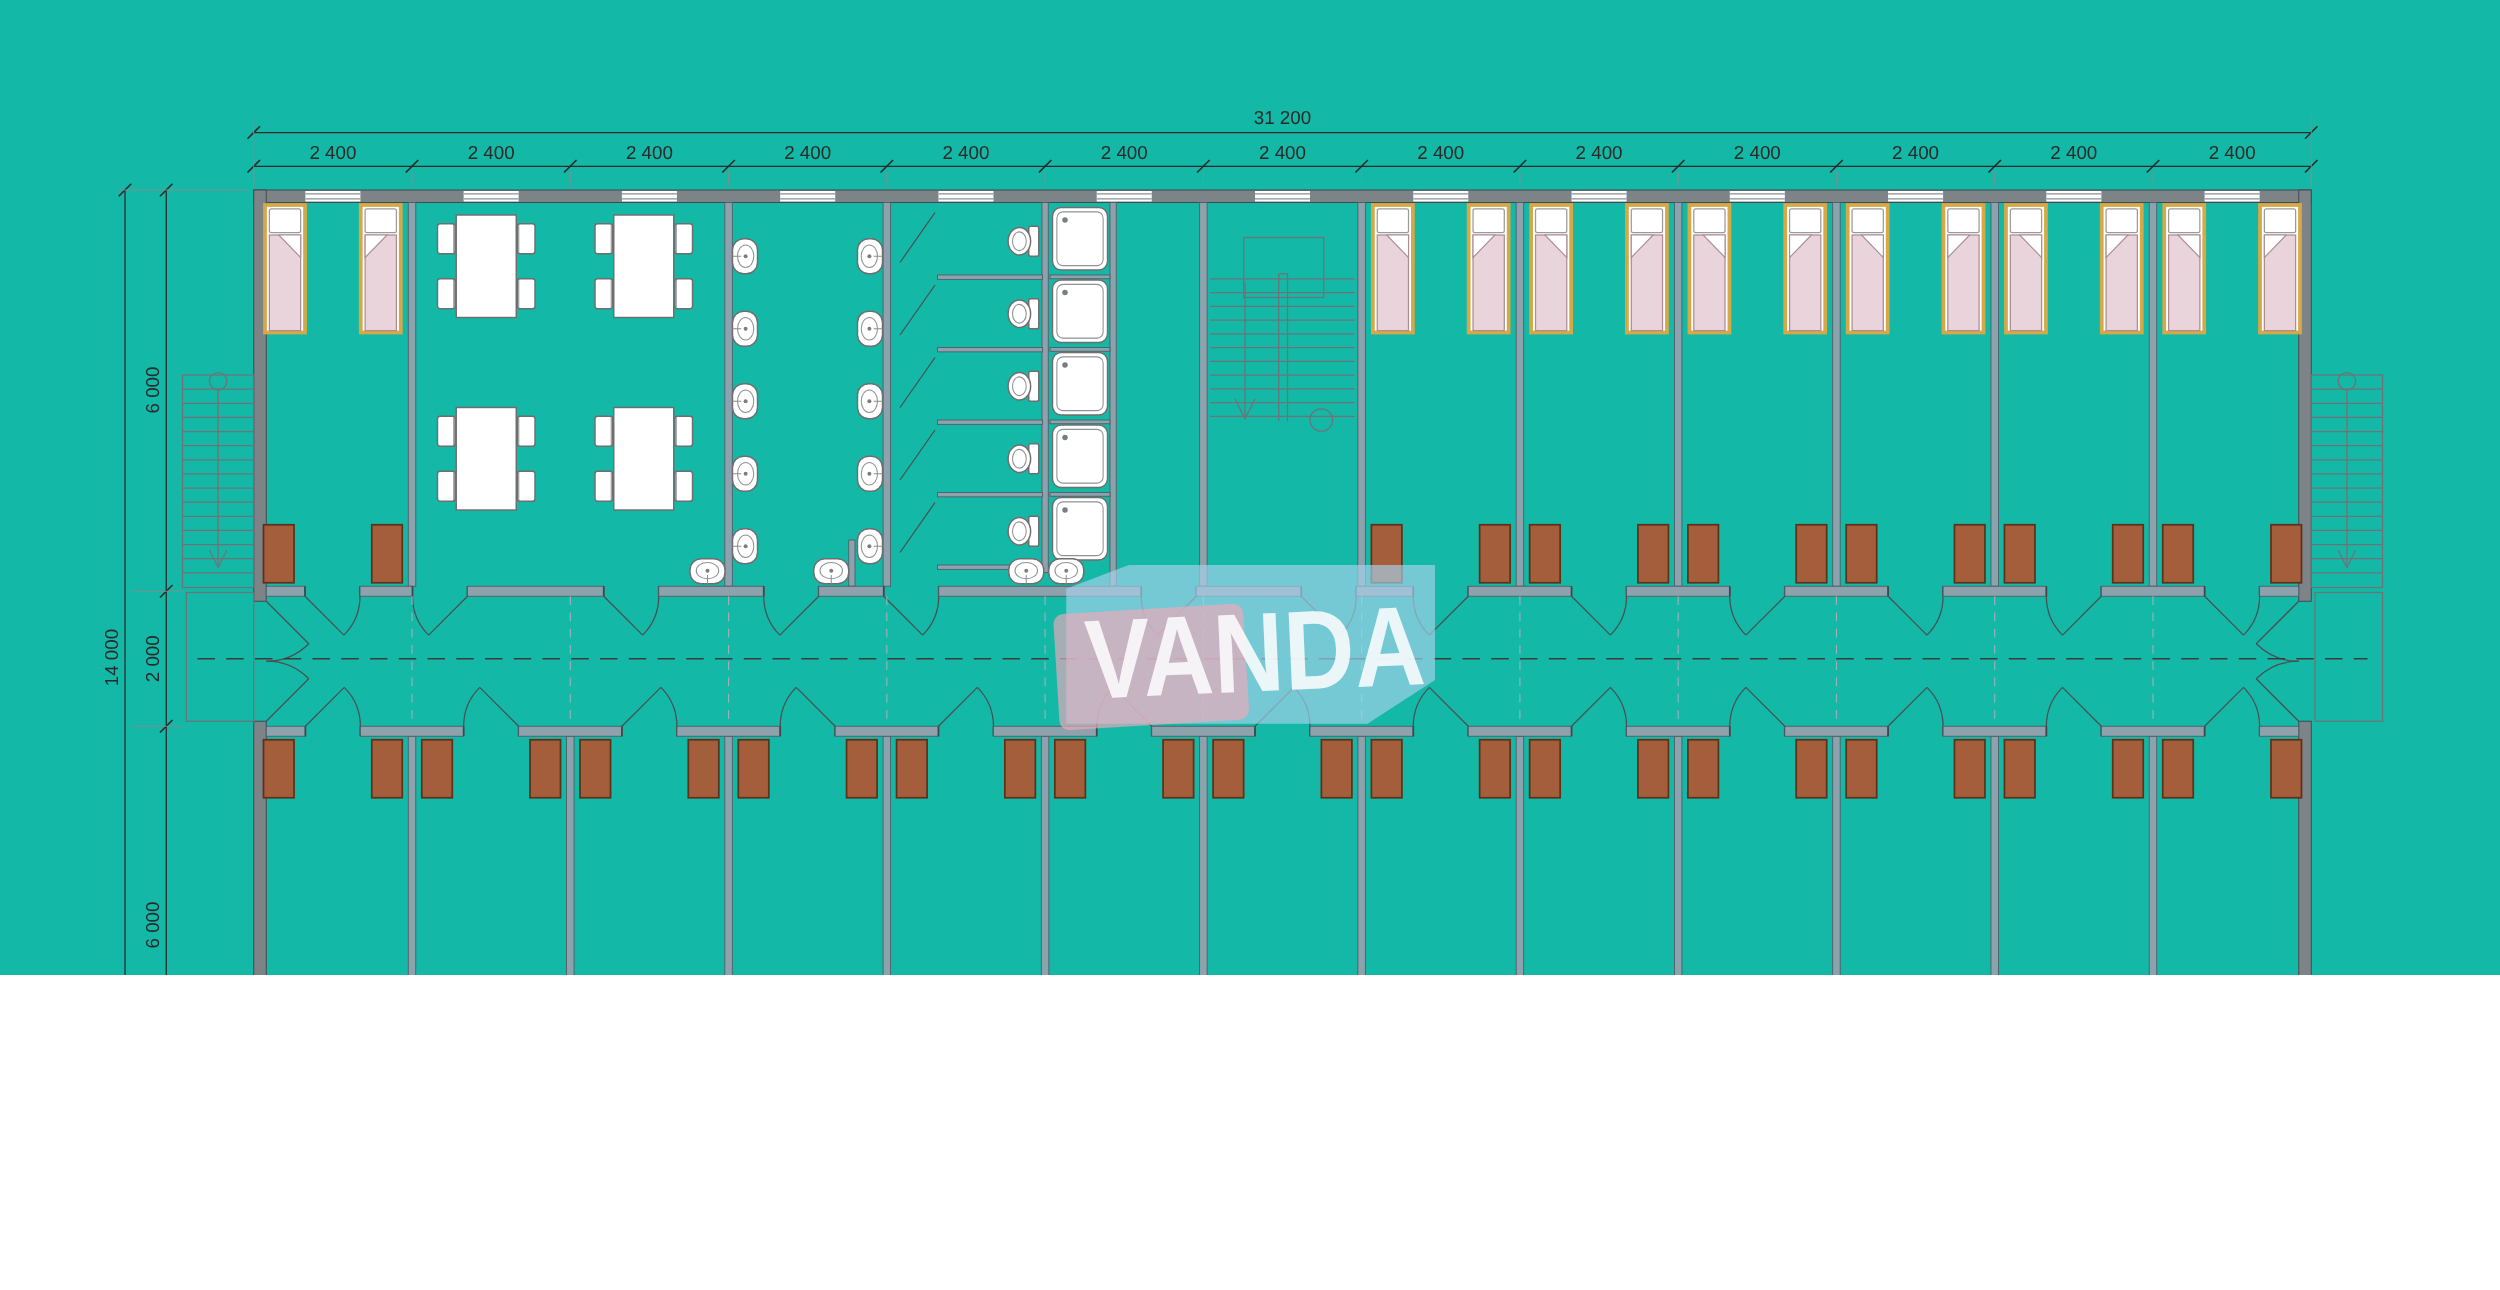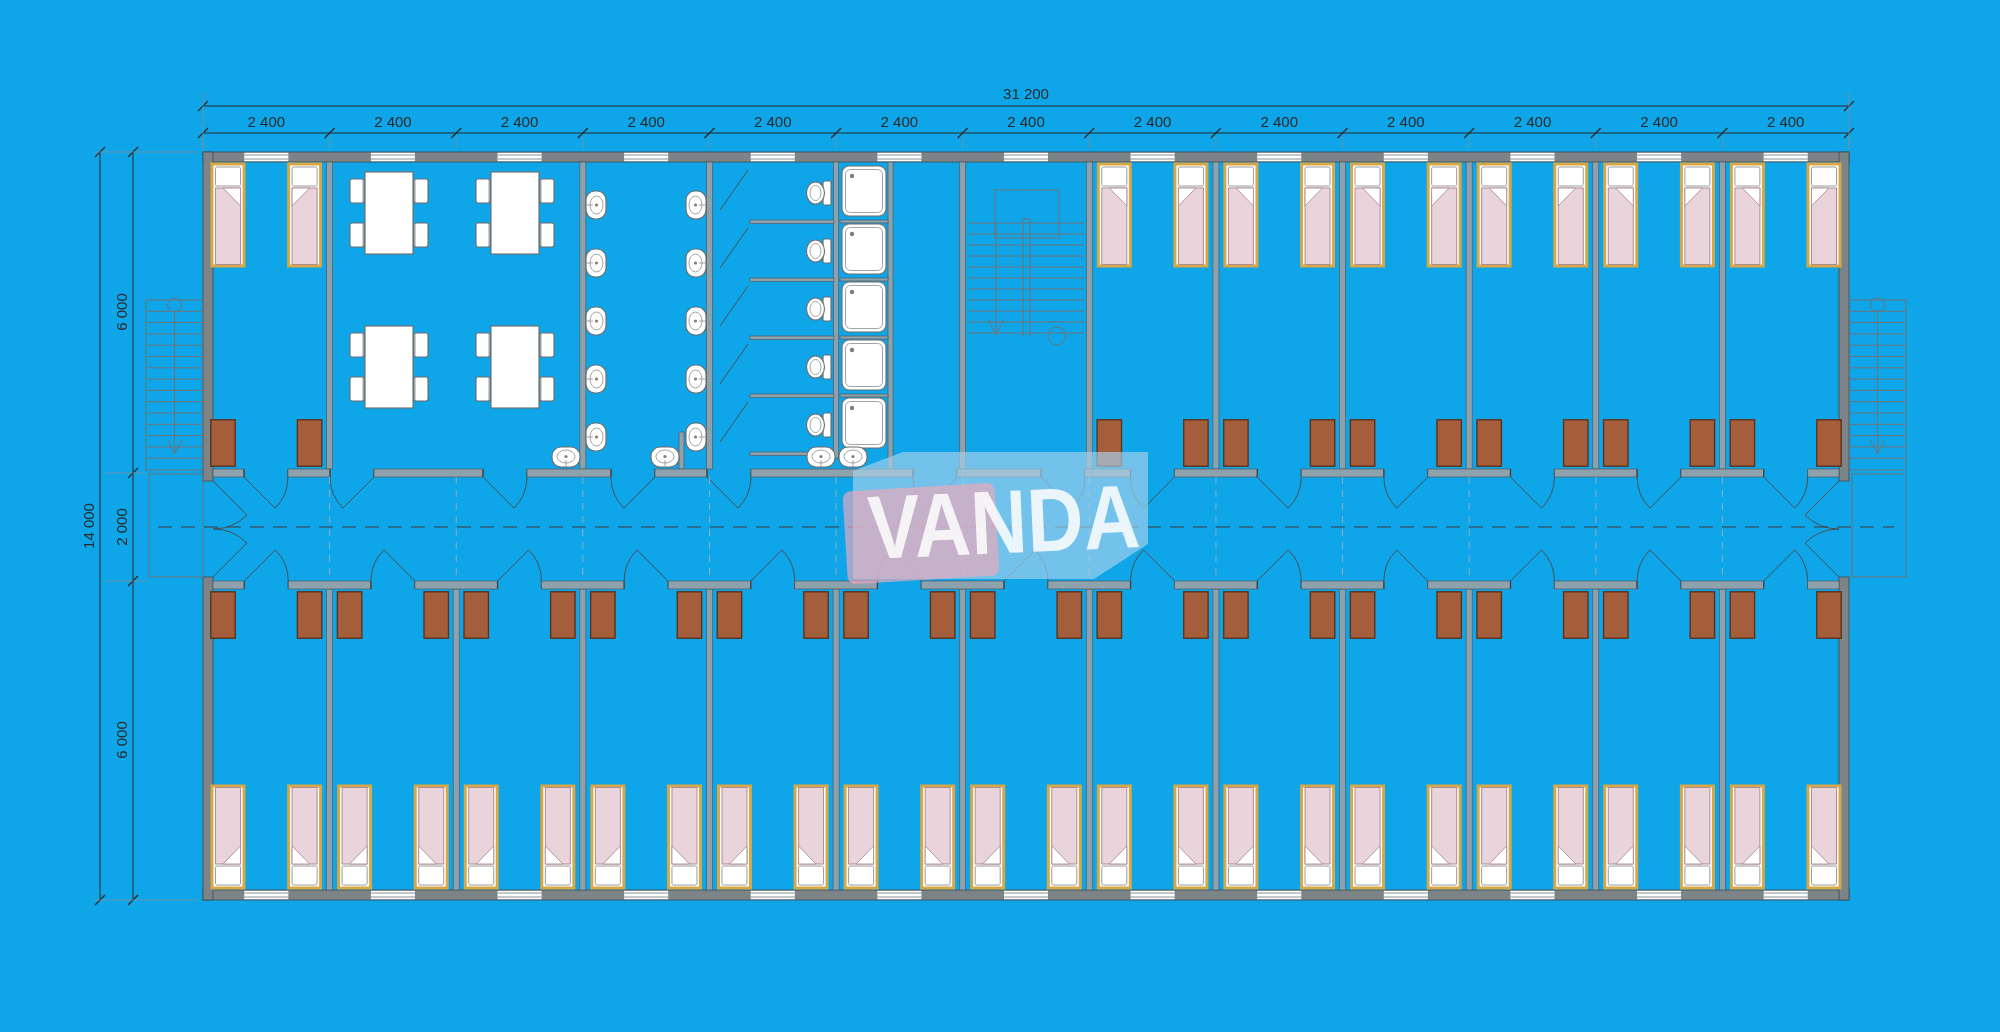--- a/index.html
+++ b/index.html
@@ -3,7 +3,7 @@
 <meta charset="utf-8">
 <style>
   html,body{margin:0;padding:0;background:#fff;}
-  #stage{width:2000px;height:1032px;position:relative;background:#0ea5e9;overflow:hidden;}
+  #stage{width:2000px;height:780px;position:relative;background:#14b8a6;overflow:hidden;}
   svg{display:block;}
   .wall{fill:var(--c-wall);stroke:#43494d;stroke-width:.8;}
   .part{fill:var(--c-partition);stroke:#4d5d66;stroke-width:.7;}

